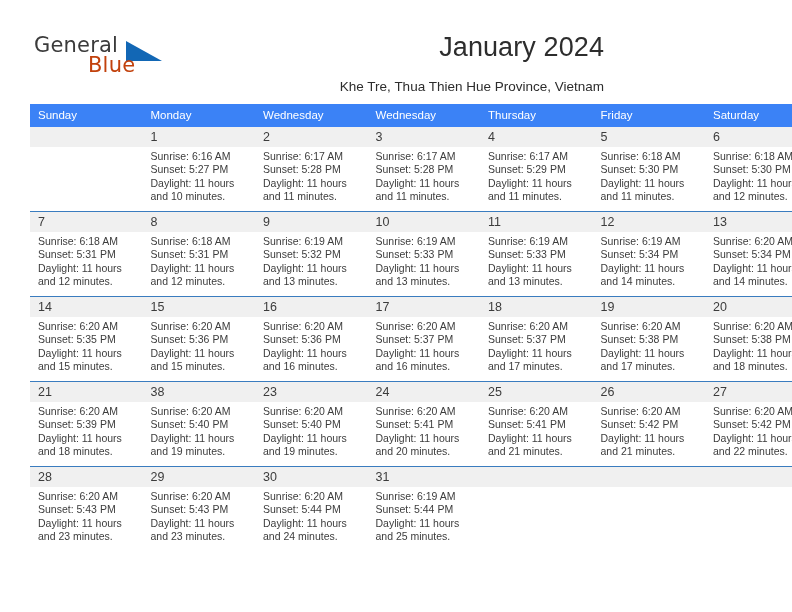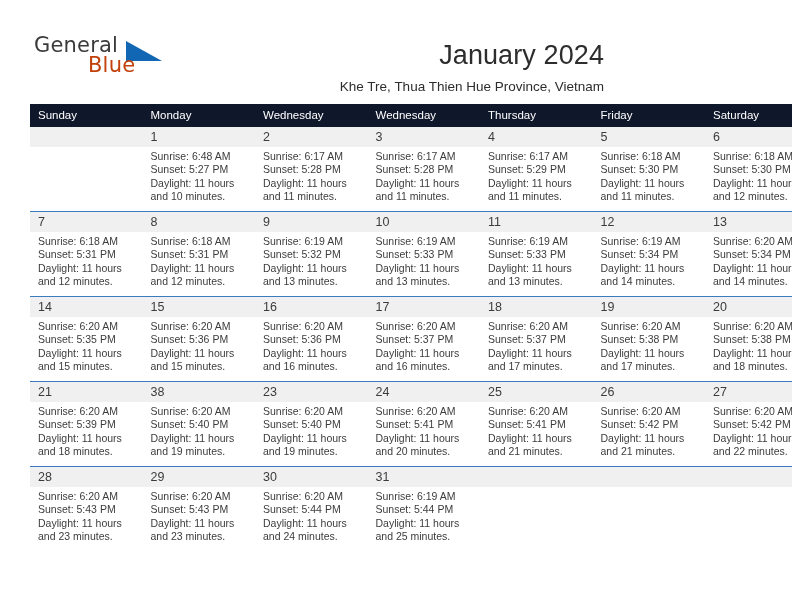--- a/index.html
+++ b/index.html
@@ -69,7 +69,7 @@
   .title {
     position: absolute;
     right: 36px;
-    top: 40px;
+    top: 32px;
     font-size: 27px;
     color: #2d2d2d;
     font-weight: 400;

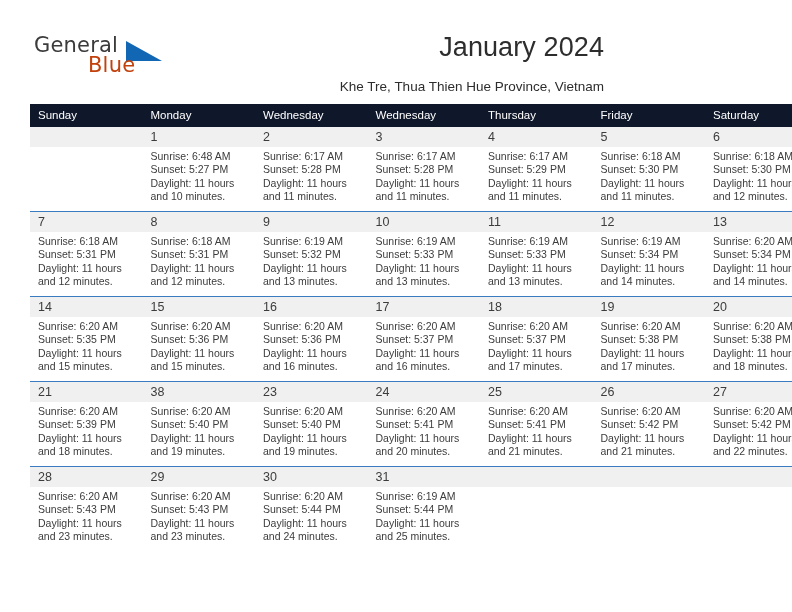--- a/index.html
+++ b/index.html
@@ -101,7 +101,7 @@
     width: 732px;
   }
   table.cal th {
-    background: #0f172a;
+    background: #3b82f6;
     color: #ffffff;
     font-size: 11.5px;
     font-weight: 400;

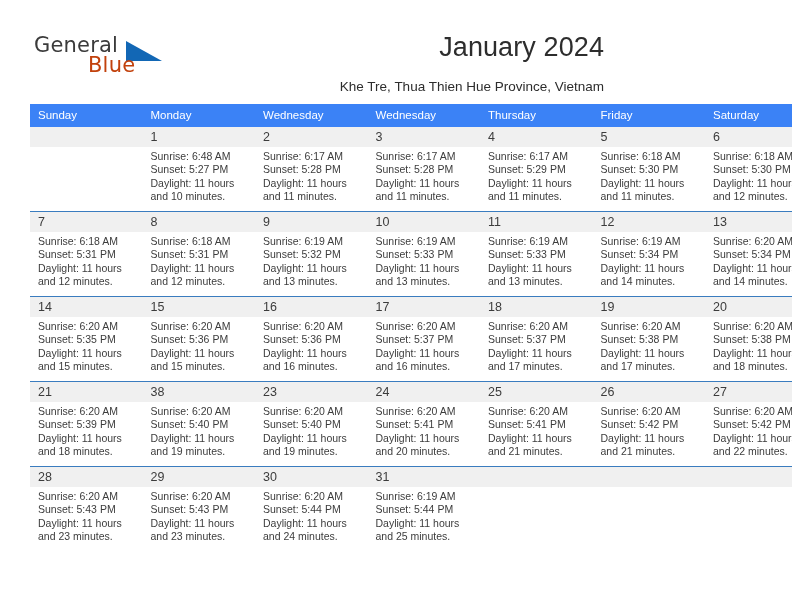--- a/index.html
+++ b/index.html
@@ -184,7 +184,7 @@
             <td class="">
               <span class="daynum">1</span>
               <div class="info">
-                <div>Sunrise: 6:48 AM</div>
+                <div>Sunrise: 6:16 AM</div>
                 <div>Sunset: 5:27 PM</div>
                 <div class="daylight">Daylight: 11 hours and 10 minutes.</div>
               </div>

